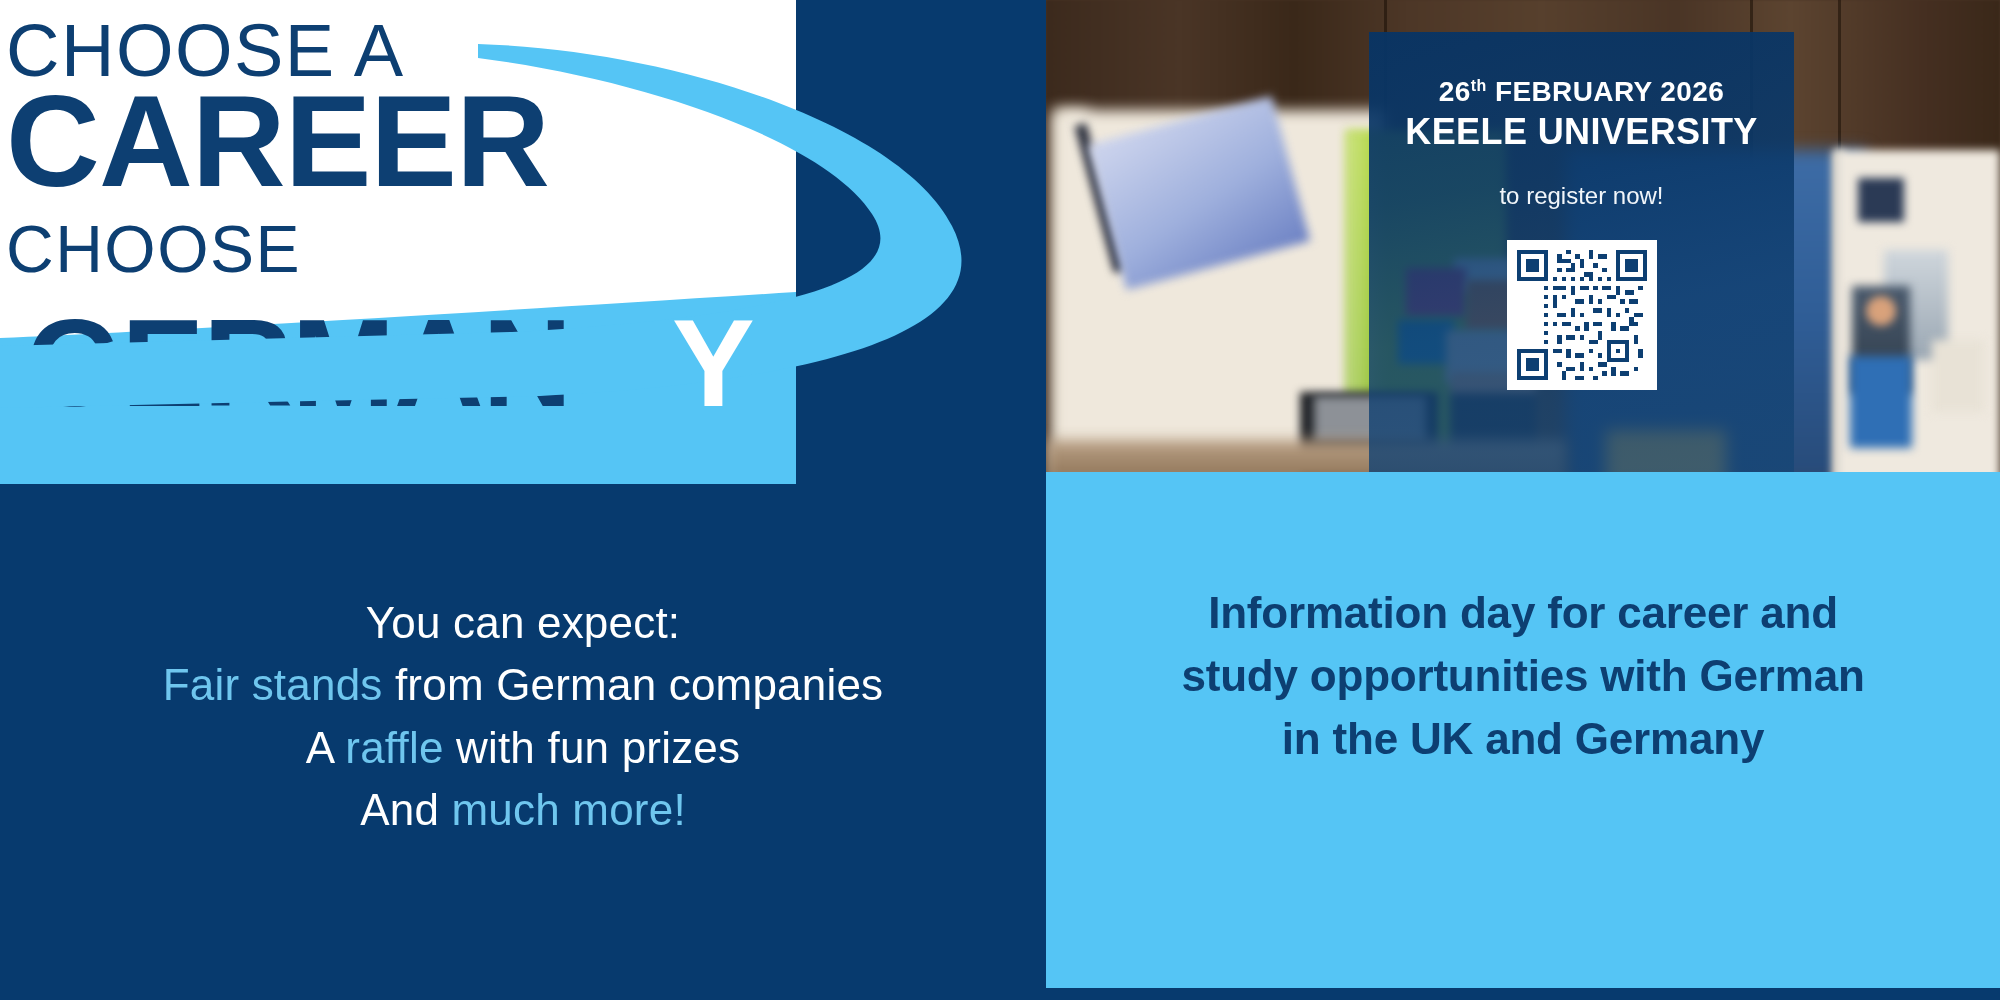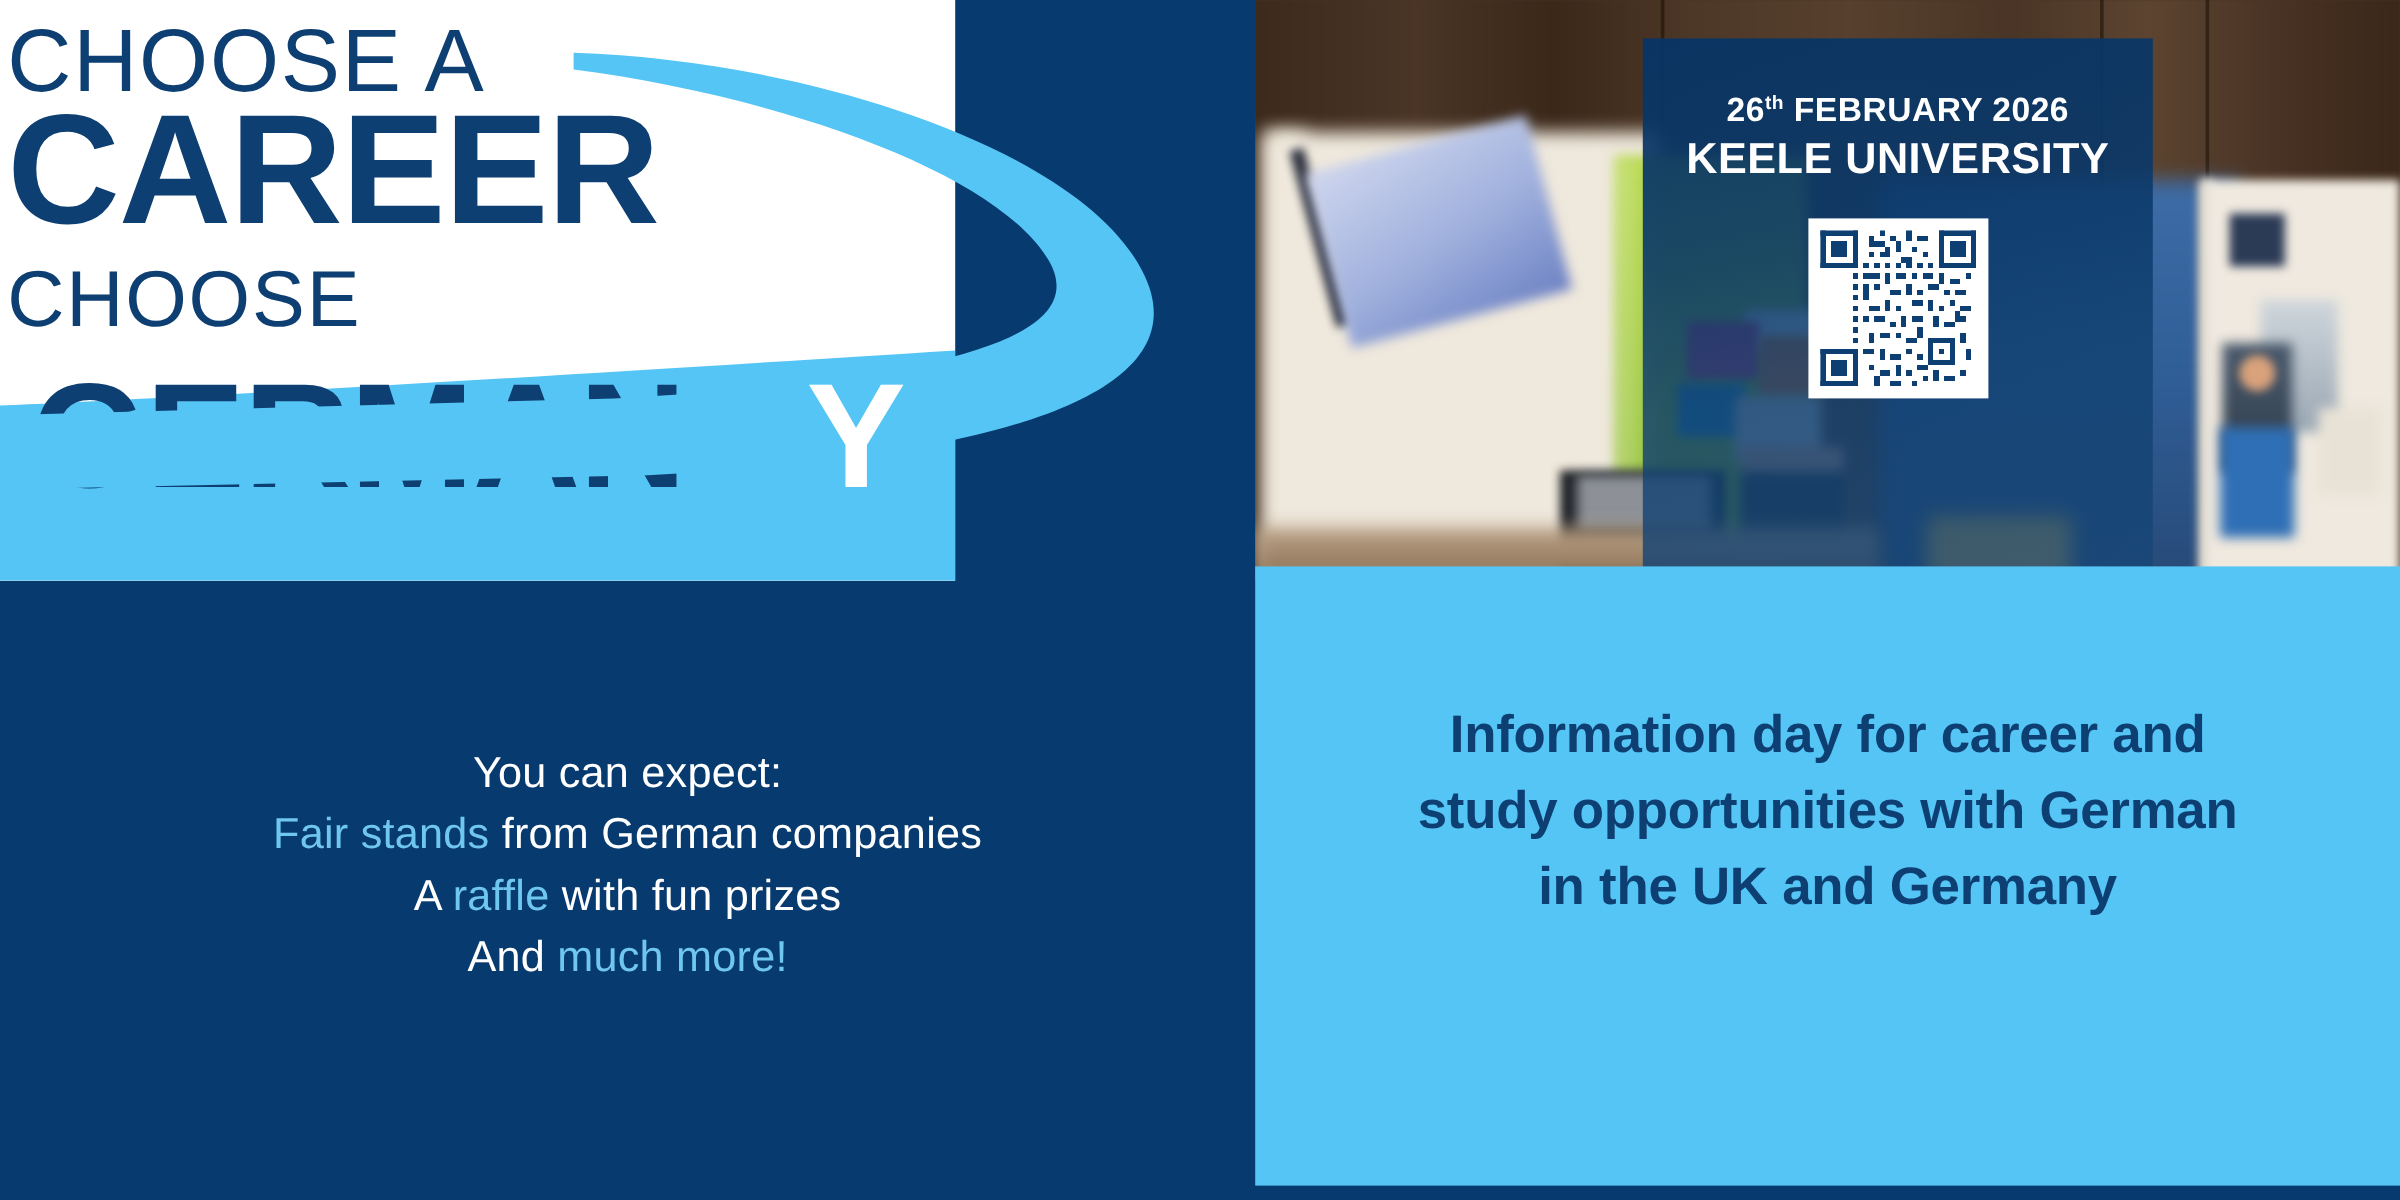--- a/index.html
+++ b/index.html
@@ -189,6 +189,7 @@
         <div class="card-date"><span>26</span><sup>th</sup> <span>FEBRUARY 2026</span></div>
         <div class="card-venue">KEELE UNIVERSITY</div>
         <div class="card-note">
+          <div>to register now!</div>
         </div>
         <div class="qr-wrap">
           <svg class="qr" viewBox="0 0 29 29" shape-rendering="crispEdges">

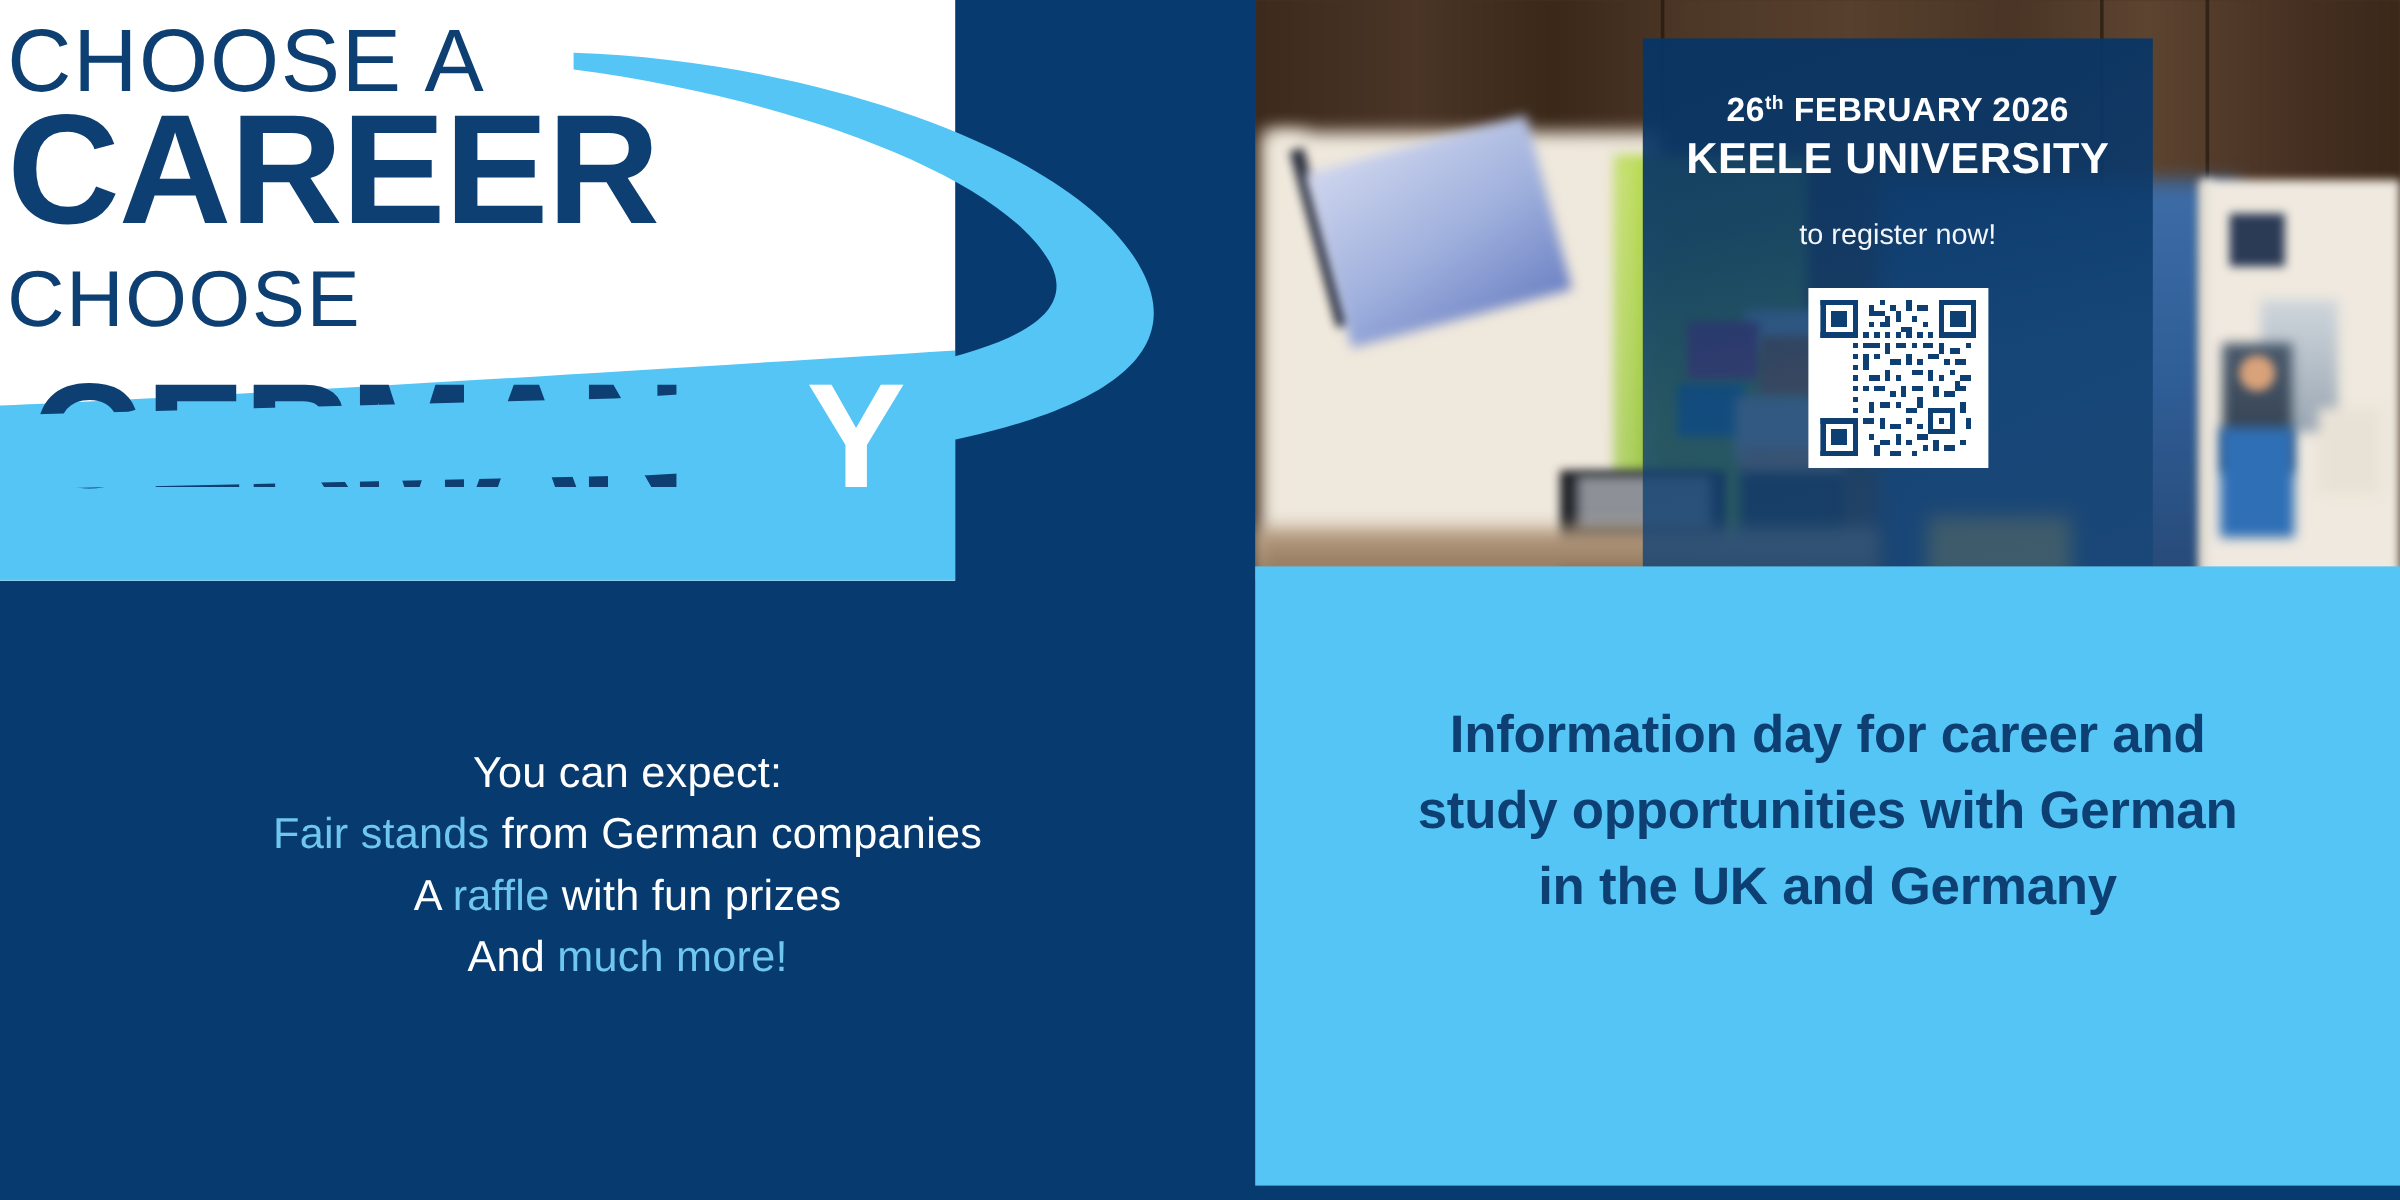--- a/index.html
+++ b/index.html
@@ -22,9 +22,9 @@
 
   
   .expect-block{
-    position:absolute;left:0;top:618px;width:1046px;
+    position:absolute;left:0;top:592px;width:1046px;
     text-align:center;color:#ffffff;
-    font-size:36px;line-height:1.42;font-weight:300;
+    font-size:44px;line-height:1.42;font-weight:300;
     letter-spacing:.2px;
   }
   .expect-block .line{white-space:nowrap;}

